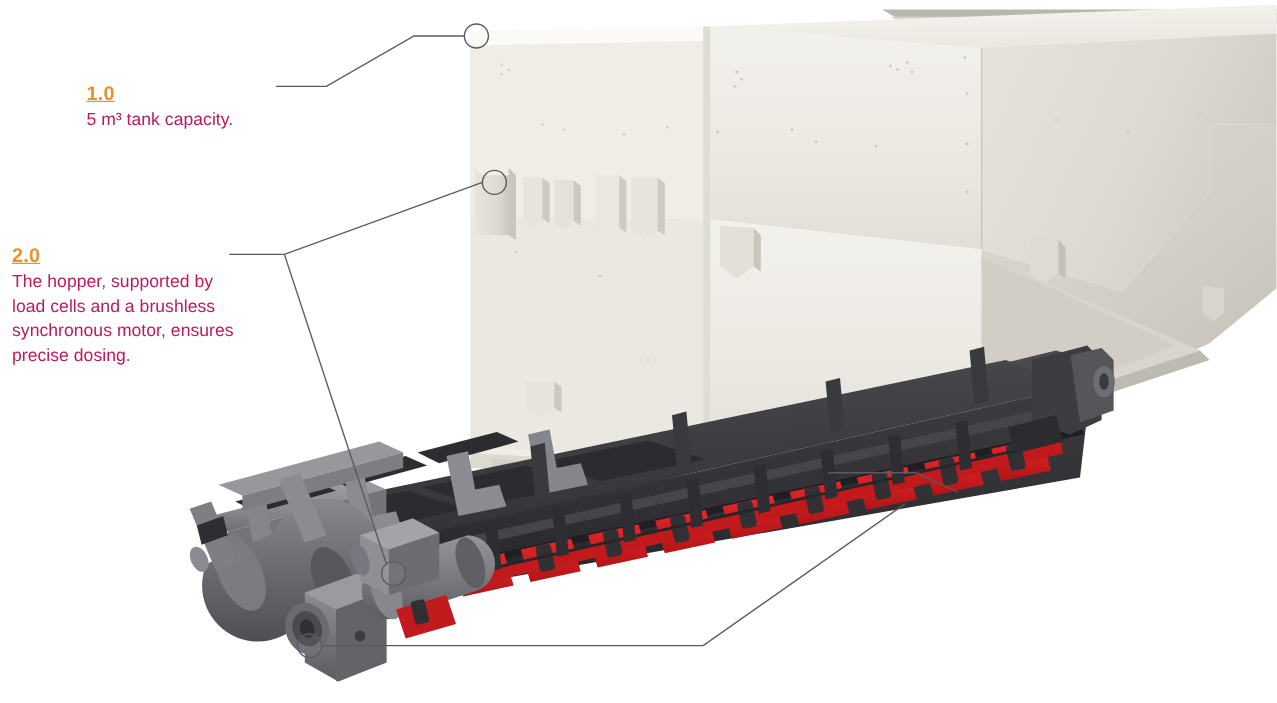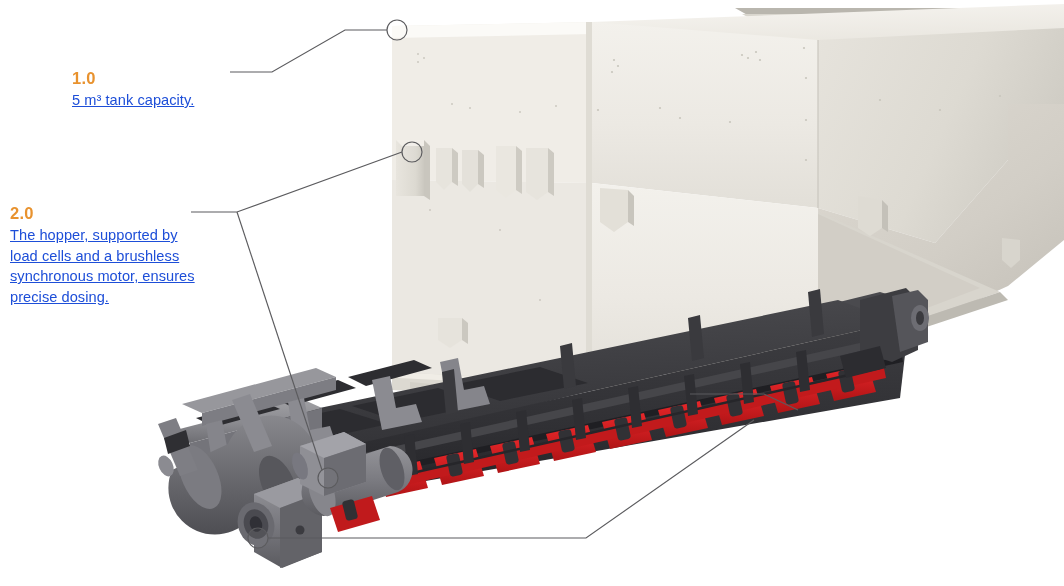--- a/index.html
+++ b/index.html
@@ -39,6 +39,7 @@
     letter-spacing: 0.2px;
     margin: 0 0 2px 0;
     display: block;
+    text-decoration: underline;
   }
   .callout .body {
     font-size: 14.6px;

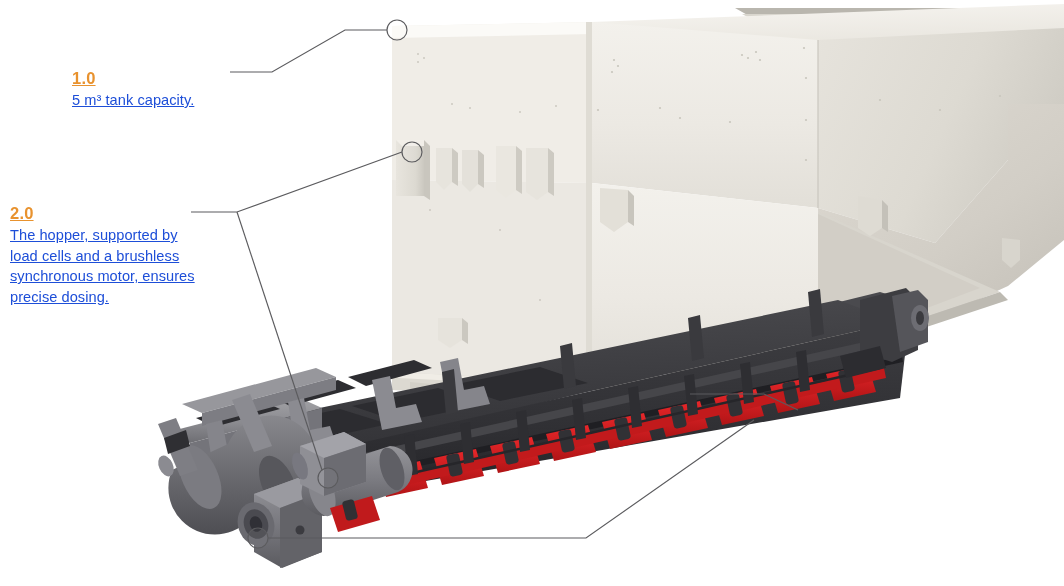--- a/index.html
+++ b/index.html
@@ -44,11 +44,10 @@
   .callout .body {
     font-size: 14.6px;
     line-height: 20.5px;
-    color: #1d4ed8;
+    color: #be185d;
     letter-spacing: 0.05px;
     display: block;
     white-space: pre-line;
-    text-decoration: underline;
   }
   #c1 { left: 72px;  top: 68px;  width: 250px; }
   #c2 { left: 10px;  top: 203px; width: 240px; }

